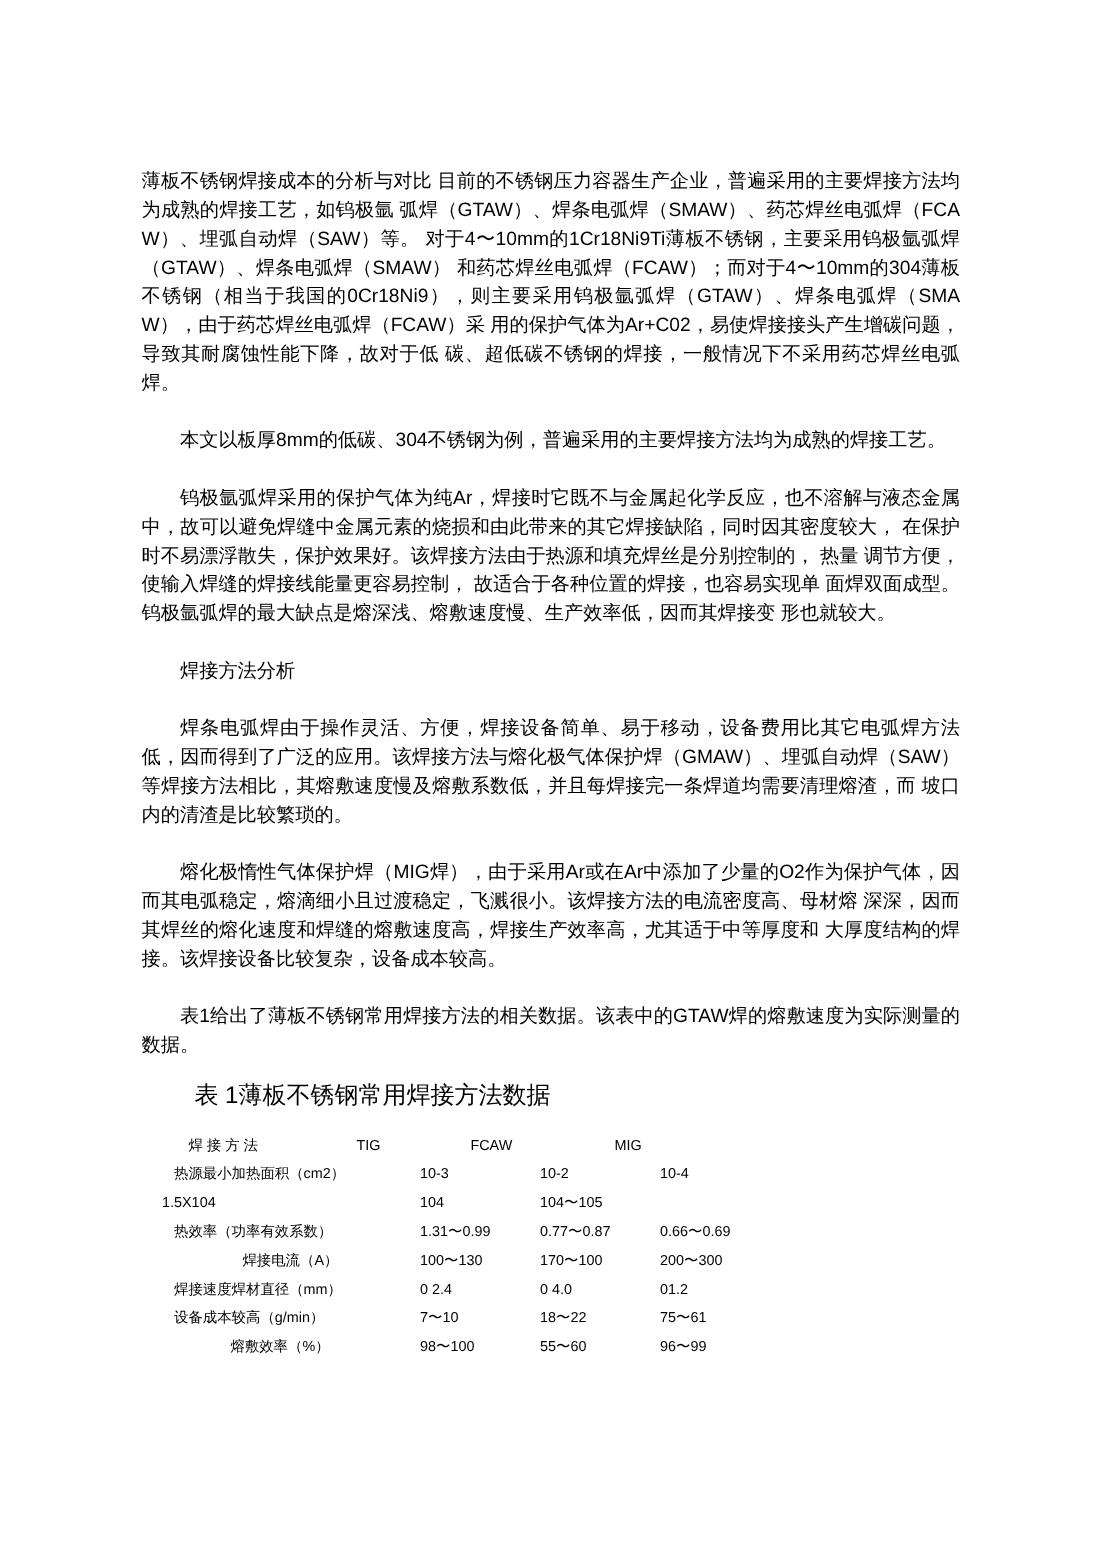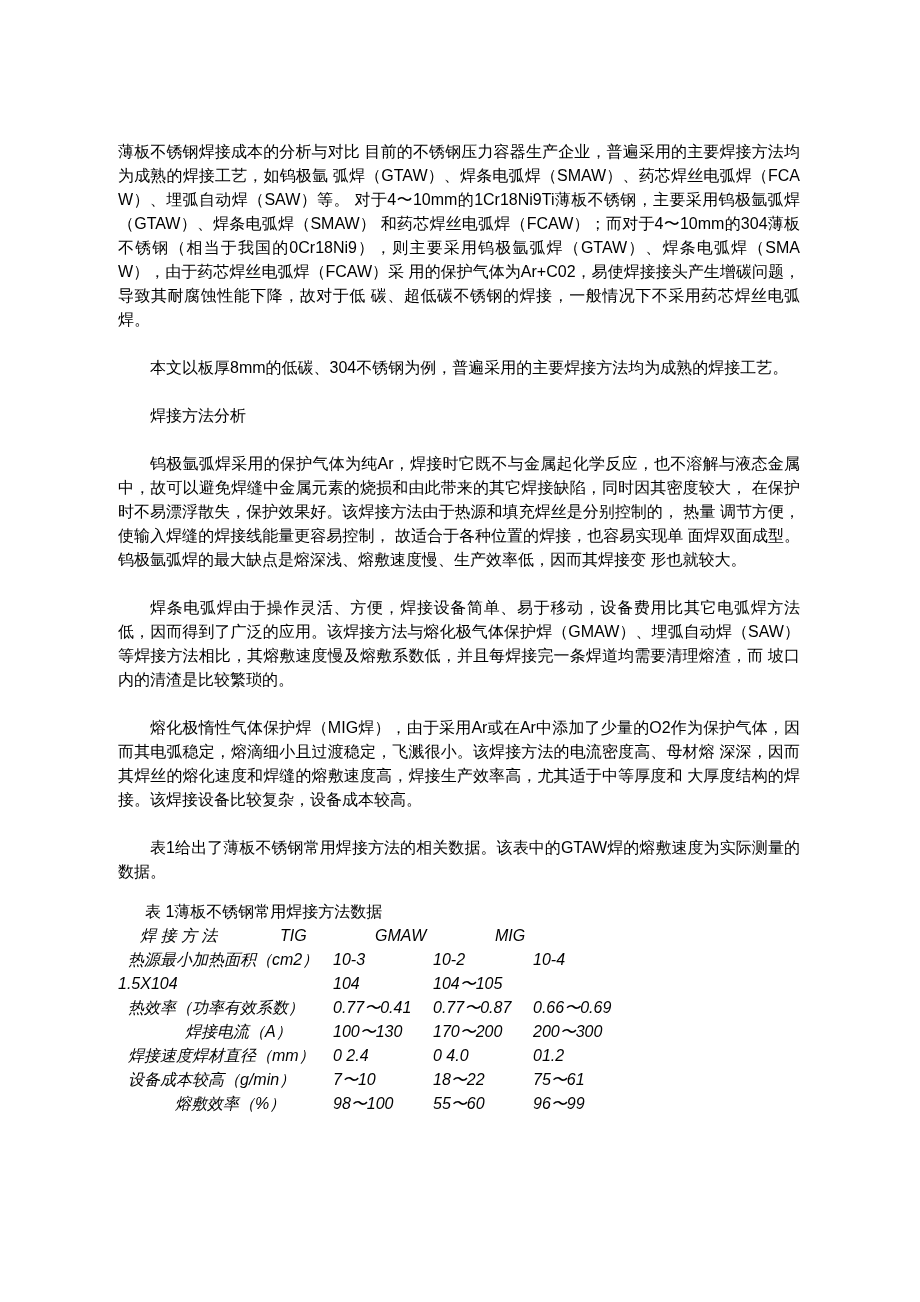--- a/index.html
+++ b/index.html
@@ -63,9 +63,9 @@
 
   <p class="para">本文以板厚8mm的低碳、304不锈钢为例，普遍采用的主要焊接方法均为成熟的焊接工艺。</p>
 
+  <p class="para">钨极氩弧焊采用的保护气体为纯Ar，焊接时它既不与金属起化学反应，也不溶解与液态金属中，故可以避免焊缝中金属元素的烧损和由此带来的其它焊接缺陷，同时因其密度较大， 在保护时不易漂浮散失，保护效果好。该焊接方法由于热源和填充焊丝是分别控制的， 热量 调节方便，使输入焊缝的焊接线能量更容易控制， 故适合于各种位置的焊接，也容易实现单 面焊双面成型。钨极氩弧焊的最大缺点是熔深浅、熔敷速度慢、生产效率低，因而其焊接变 形也就较大。</p>
+
   <p class="para heading">焊接方法分析</p>
-
-  <p class="para">钨极氩弧焊采用的保护气体为纯Ar，焊接时它既不与金属起化学反应，也不溶解与液态金属中，故可以避免焊缝中金属元素的烧损和由此带来的其它焊接缺陷，同时因其密度较大， 在保护时不易漂浮散失，保护效果好。该焊接方法由于热源和填充焊丝是分别控制的， 热量 调节方便，使输入焊缝的焊接线能量更容易控制， 故适合于各种位置的焊接，也容易实现单 面焊双面成型。钨极氩弧焊的最大缺点是熔深浅、熔敷速度慢、生产效率低，因而其焊接变 形也就较大。</p>
 
   <p class="para">焊条电弧焊由于操作灵活、方便，焊接设备简单、易于移动，设备费用比其它电弧焊方法低，因而得到了广泛的应用。该焊接方法与熔化极气体保护焊（GMAW）、埋弧自动焊（SAW） 等焊接方法相比，其熔敷速度慢及熔敷系数低，并且每焊接完一条焊道均需要清理熔渣，而 坡口内的清渣是比较繁琐的。</p>
 

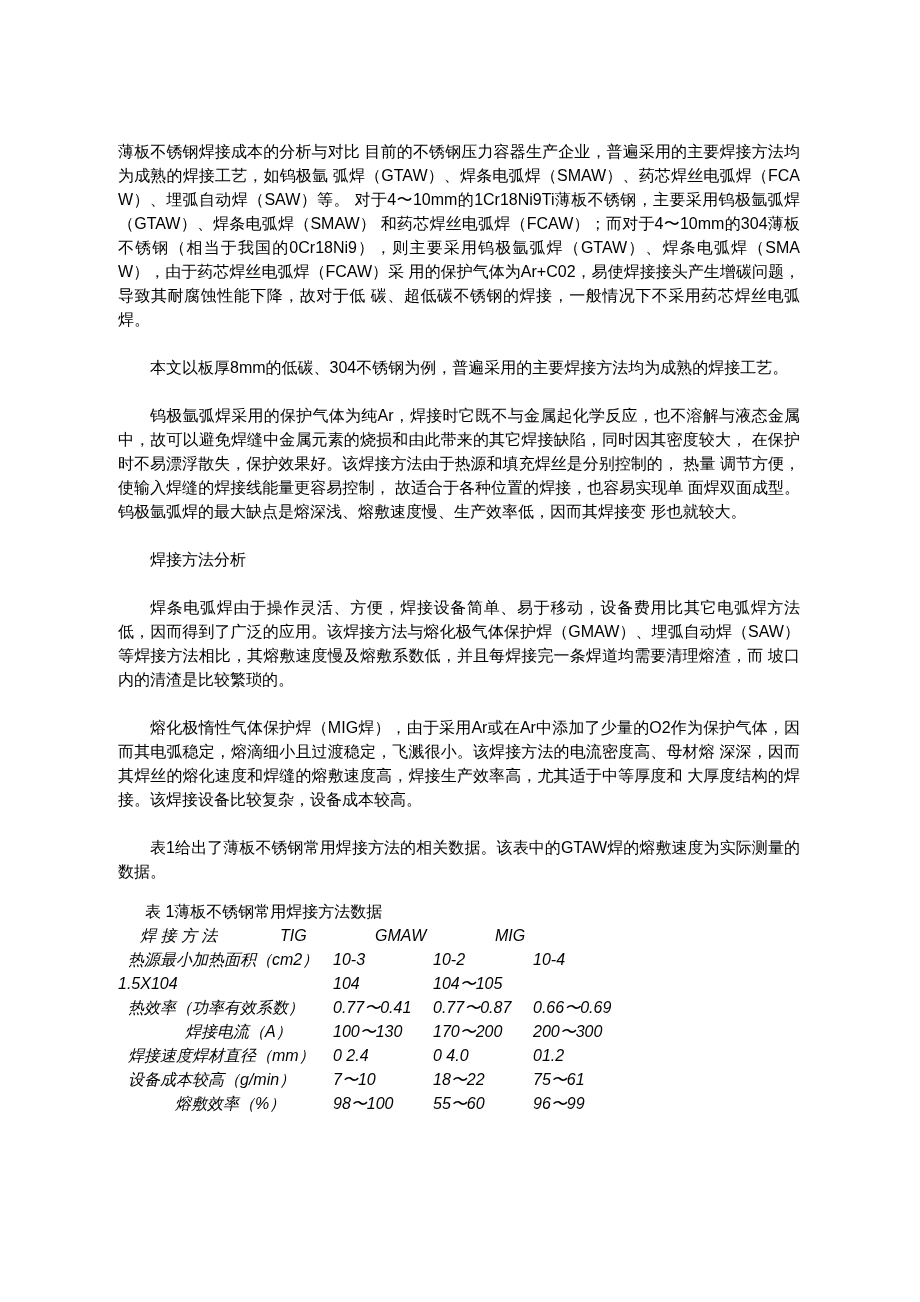--- a/index.html
+++ b/index.html
@@ -29,10 +29,10 @@
   .para.heading { text-align: left; }
   .para.tight { margin-bottom: 16px; }
   .tcaption {
-    font-size: 16px;
+    font-size: 20px;
     line-height: 24px;
     padding-left: 27px;
-    margin: 0;
+    margin: 17px;
   }
   .wtable {
     font-size: 16px;

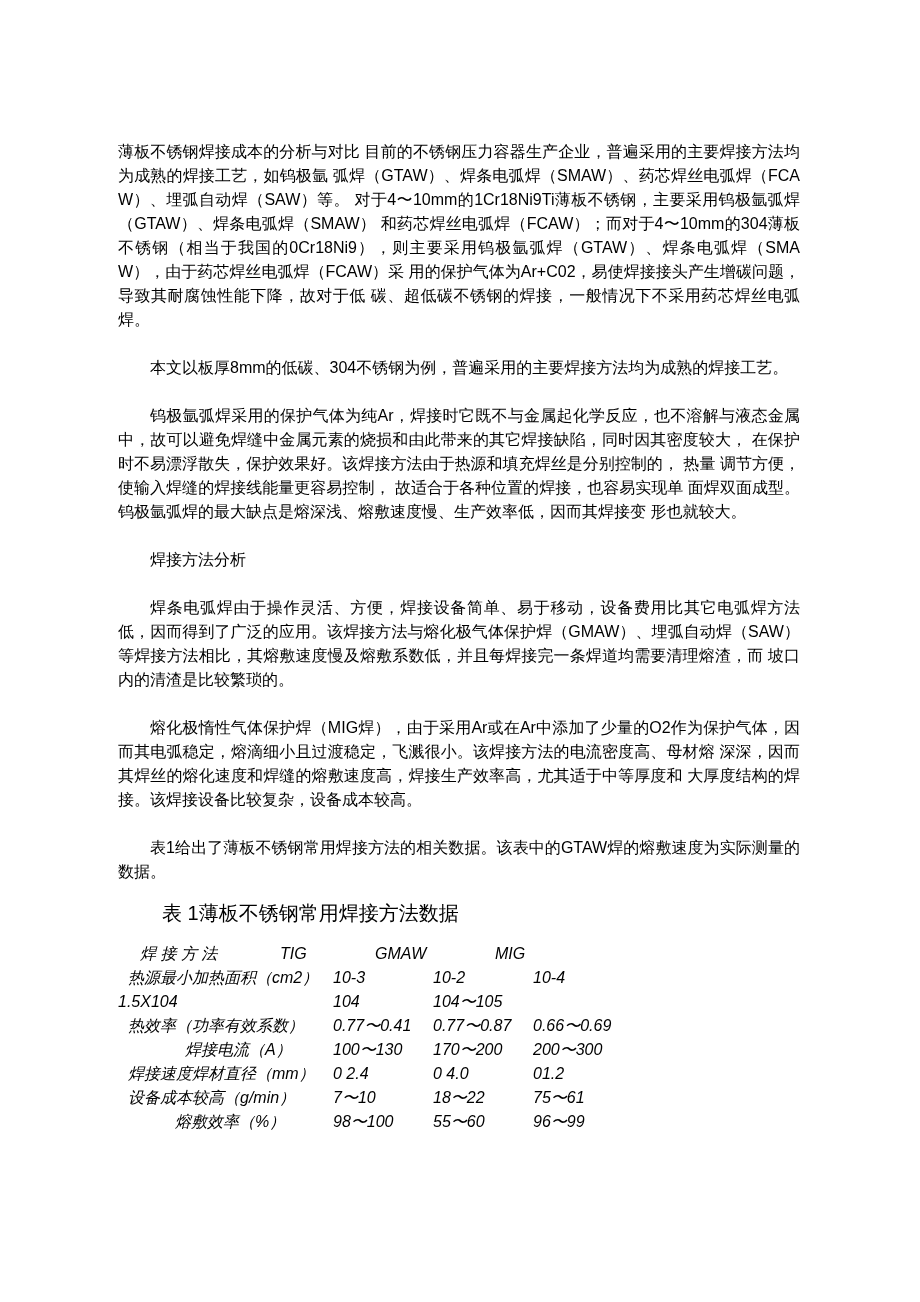--- a/index.html
+++ b/index.html
@@ -35,10 +35,9 @@
     margin: 17px;
   }
   .wtable {
-    font-size: 16px;
+    font-size: 12px;
     line-height: 24px;
-    margin: 0;
-    font-style: italic;
+    margin: 17px;
   }
   .trow {
     display: grid;

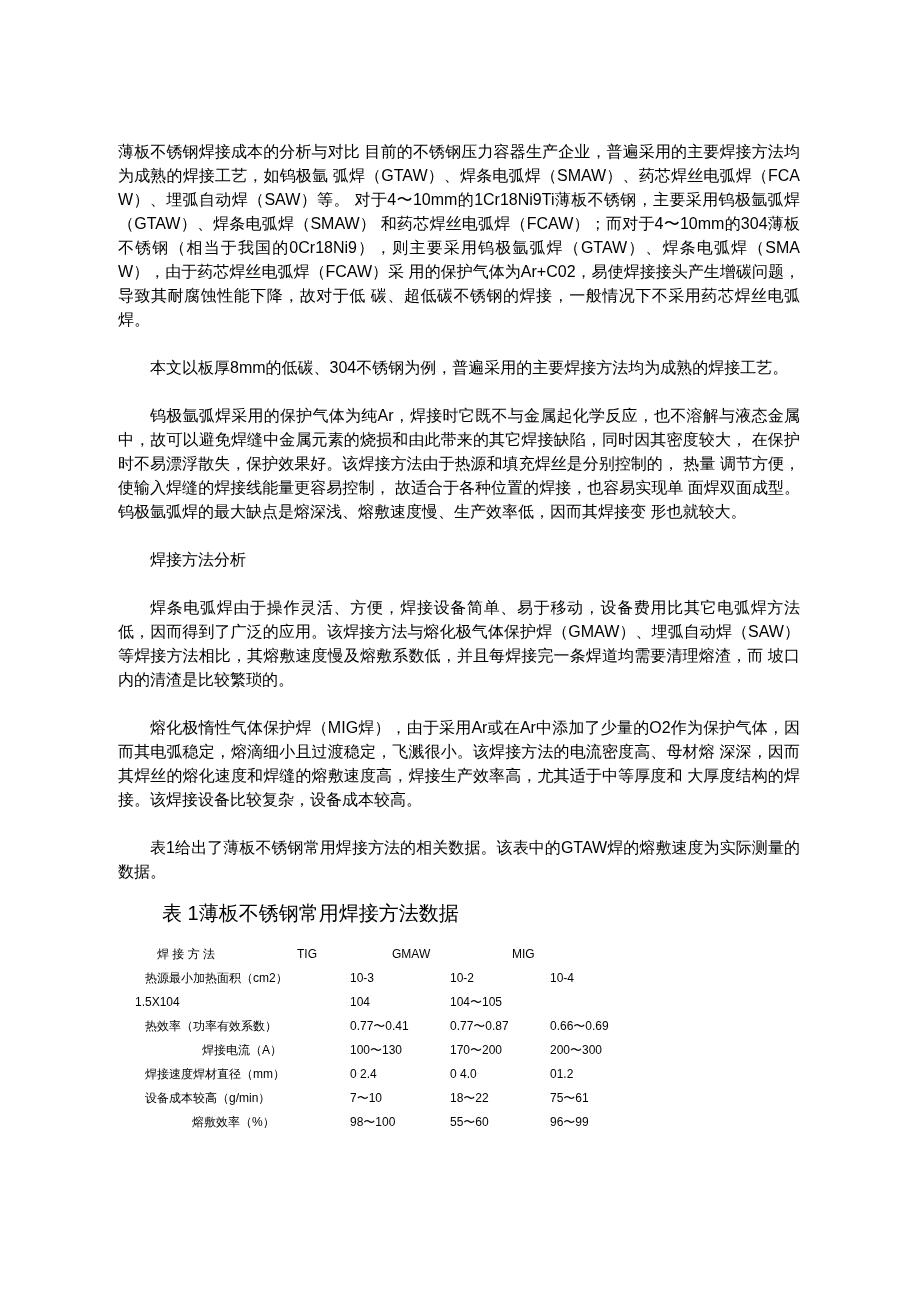--- a/index.html
+++ b/index.html
@@ -79,7 +79,7 @@
     <div class="trow thead">
       <span class="tlabel">焊 接 方 法</span>
       <span class="tval">TIG</span>
-      <span class="tval">GMAW</span>
+      <span class="tval">FCAW</span>
       <span class="tval">MIG</span>
     </div>
 

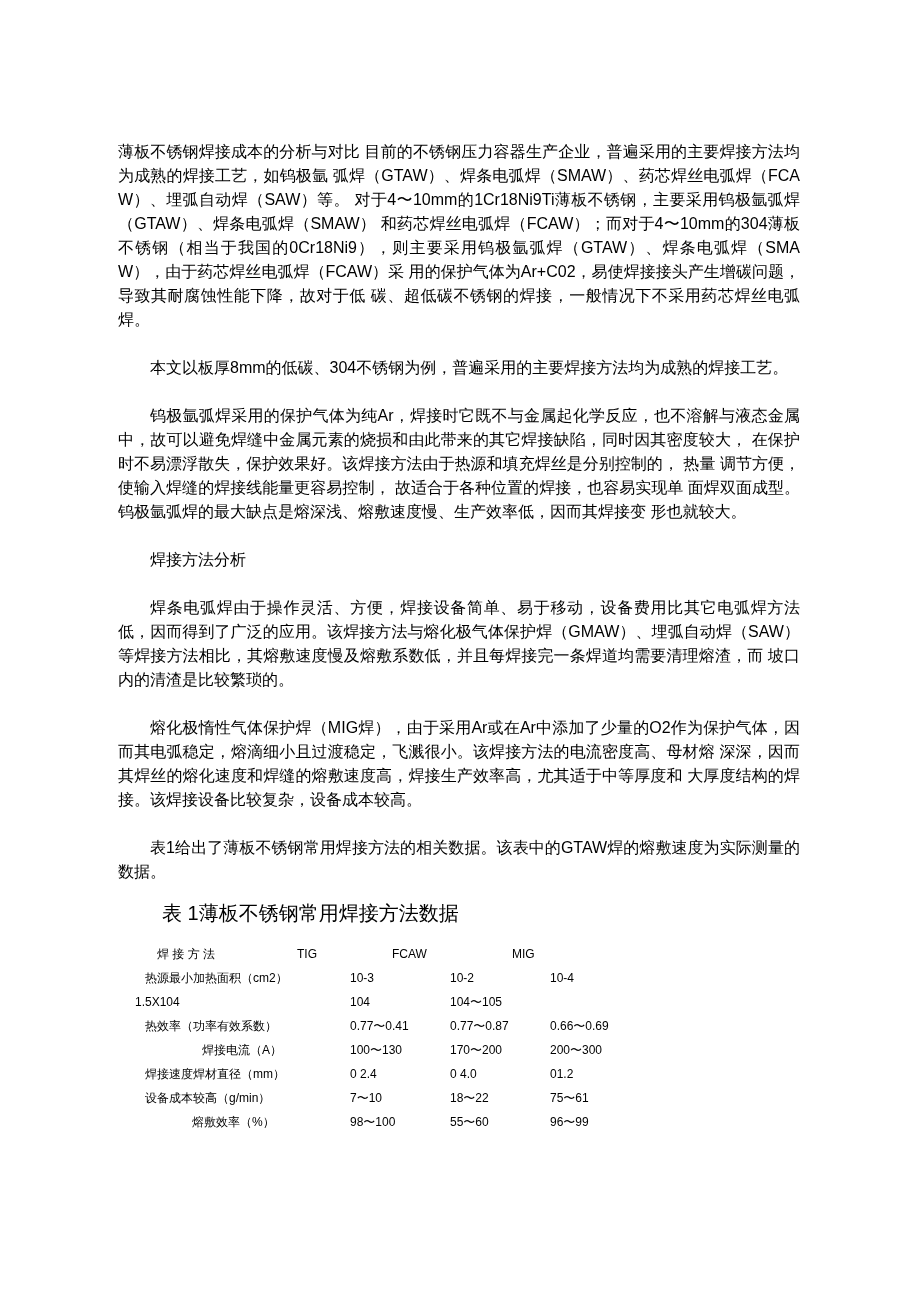--- a/index.html
+++ b/index.html
@@ -98,7 +98,7 @@
 
     <div class="trow">
       <span class="tlabel">热效率（功率有效系数）</span>
-      <span class="tval">0.77〜0.41</span>
+      <span class="tval">1.31〜0.99</span>
       <span class="tval">0.77〜0.87</span>
       <span class="tval">0.66〜0.69</span>
     </div>

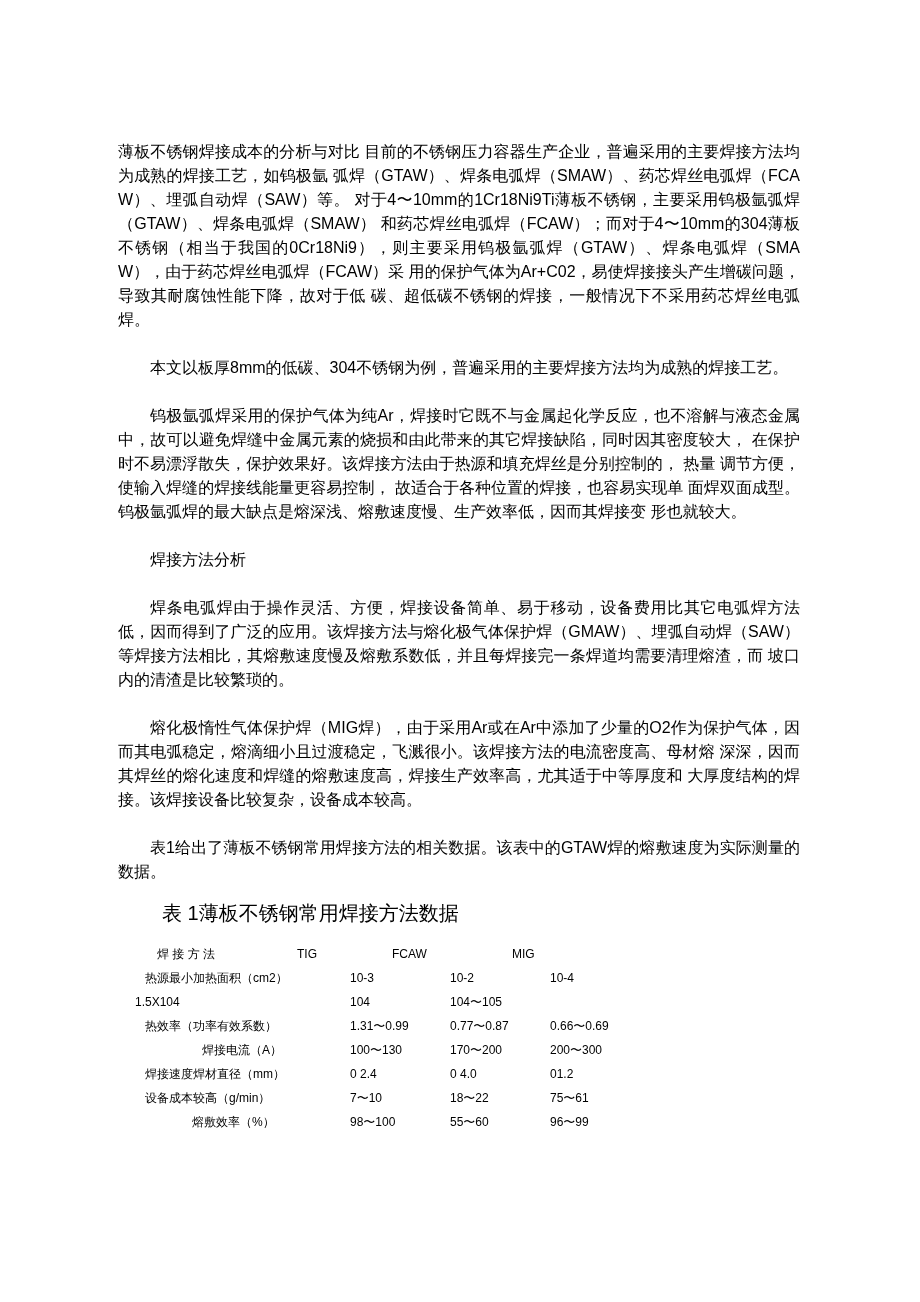--- a/index.html
+++ b/index.html
@@ -106,7 +106,7 @@
     <div class="trow ind1">
       <span class="tlabel">焊接电流（A）</span>
       <span class="tval">100〜130</span>
-      <span class="tval">170〜200</span>
+      <span class="tval">170〜100</span>
       <span class="tval">200〜300</span>
     </div>
 

